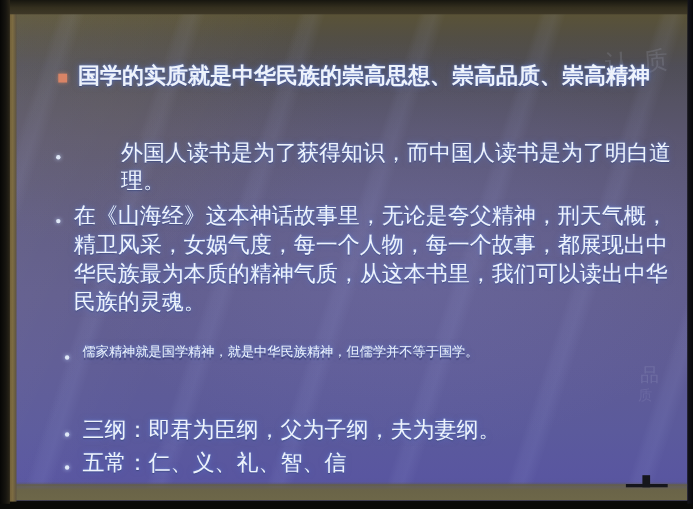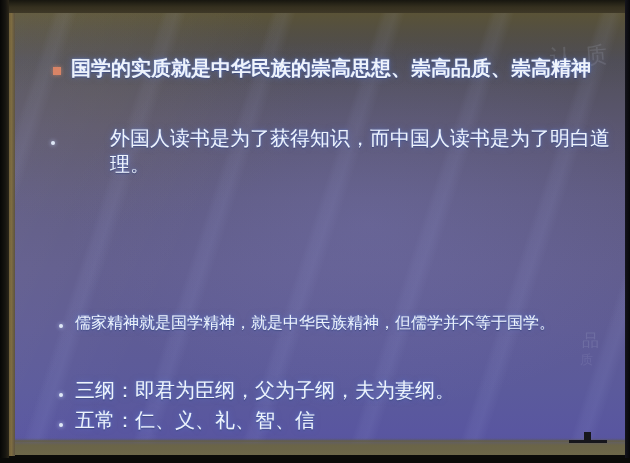--- a/index.html
+++ b/index.html
@@ -270,6 +270,10 @@
         <span class="btext">外国人读书是为了获得知识，而中国人读书是为了明白道理。</span>
       </div>
 
+      <div class="bullet-row b3">
+        <span class="marker"><i class="marker-dot"></i></span>
+        <span class="btext">在《山海经》这本神话故事里，无论是夸父精神，刑天气概，精卫风采，女娲气度，每一个人物，每一个故事，都展现出中华民族最为本质的精神气质，从这本书里，我们可以读出中华民族的灵魂。</span>
+      </div>
 
       <div class="bullet-row b4">
         <span class="marker"><i class="marker-dot"></i></span>

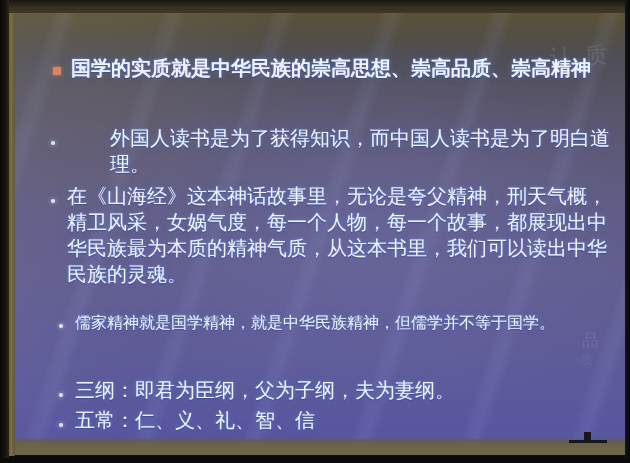--- a/index.html
+++ b/index.html
@@ -238,7 +238,7 @@
   .b1 { left: 40px;  top: 44px;  width: 562px; font-size: 20px; }
   .b2 { left: 36px;  top: 114px; width: 566px; font-size: 20px; gap: 43px; }
   .b3 { left: 36px;  top: 172px; width: 572px; font-size: 20px; }
-  .b4 { left: 44px;  top: 302px; width: 560px; font-size: 16px; }
+  .b4 { left: 44px;  top: 302px; width: 560px; font-size: 12px; }
   .b5 { left: 44px;  top: 366px; width: 560px; font-size: 20px; justify-content: space-between; }
   .b6 { left: 44px;  top: 396px; width: 560px; font-size: 20px; }
 

